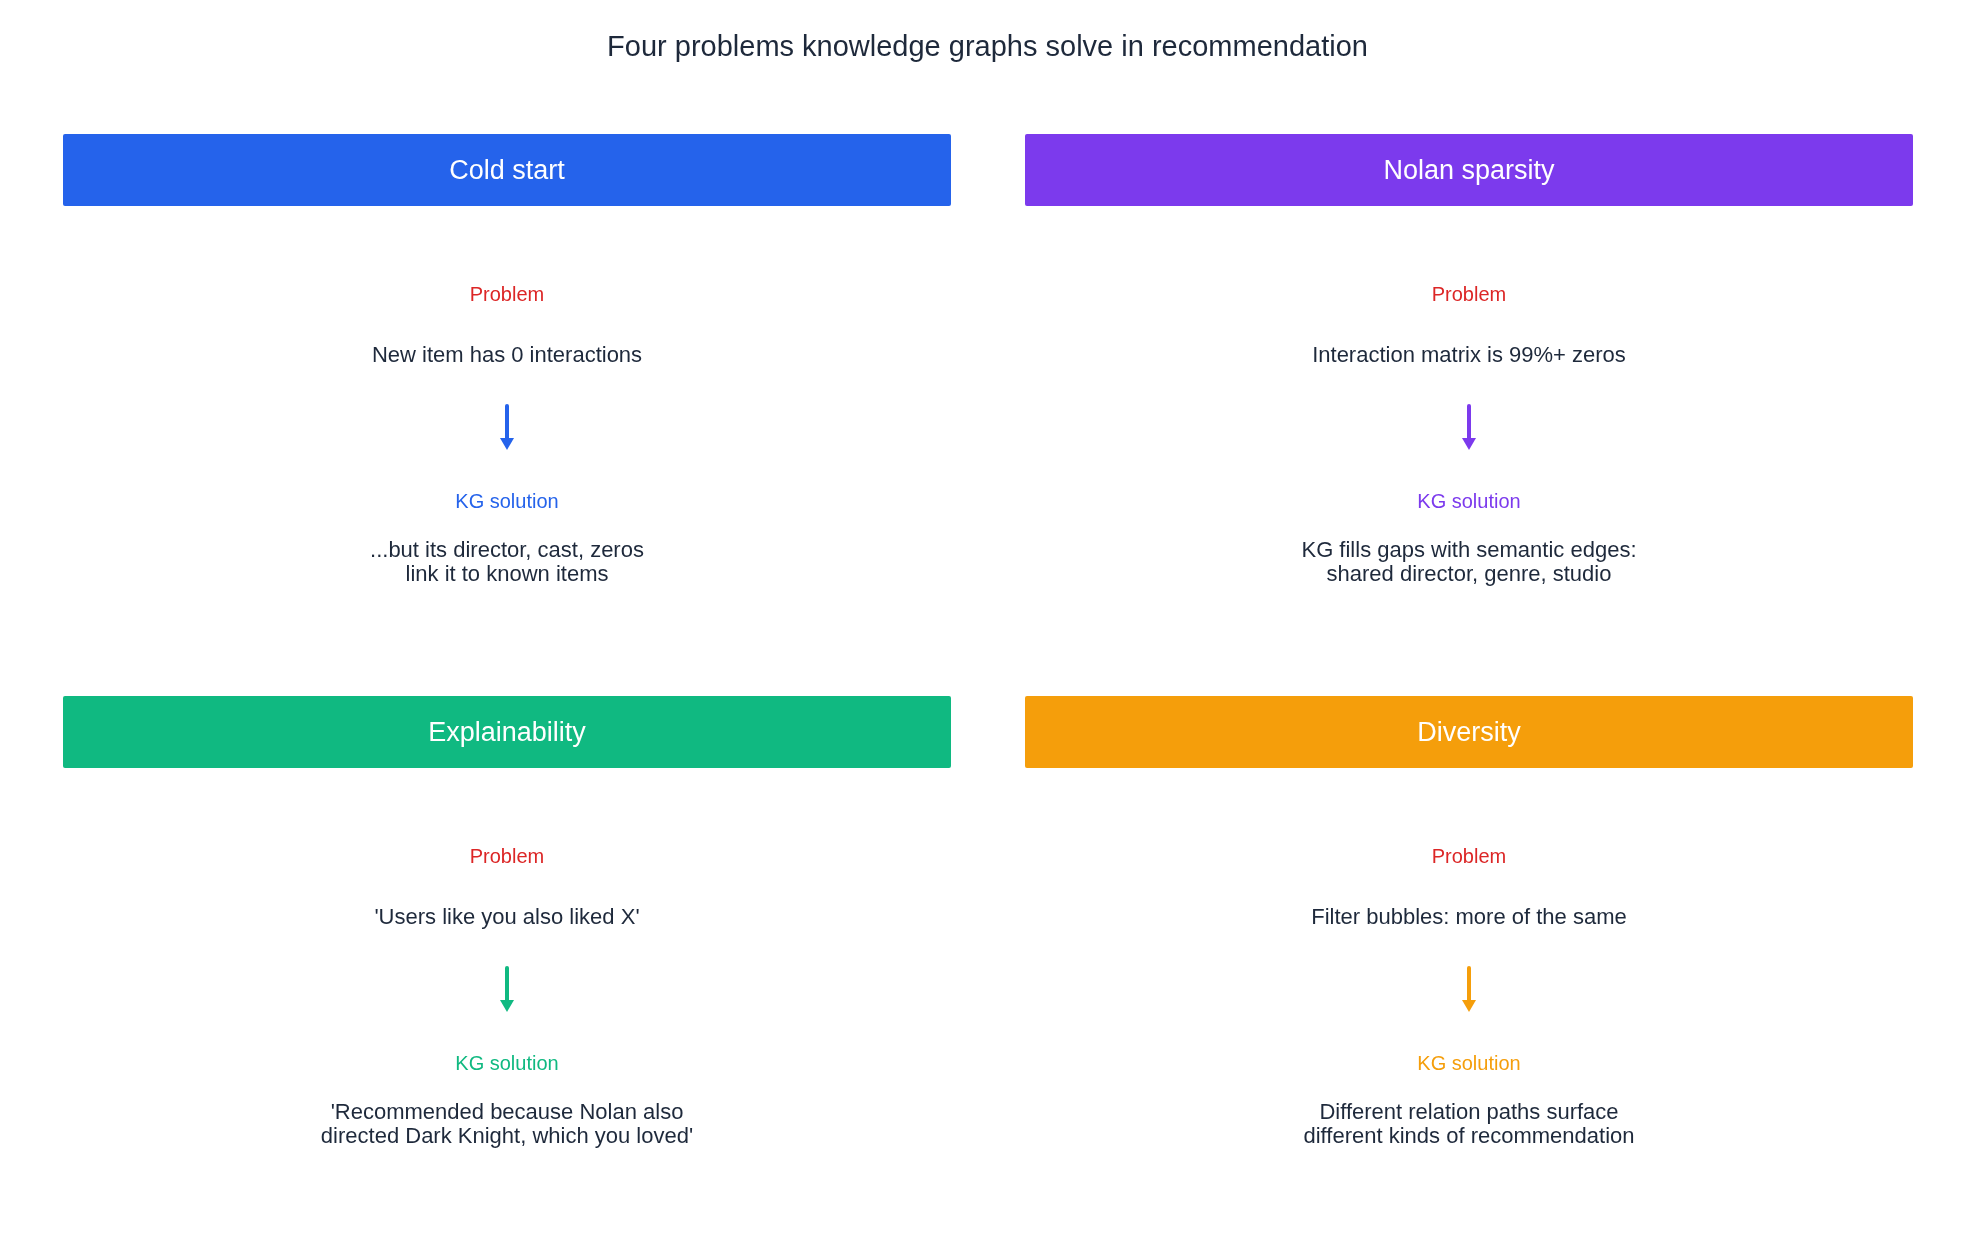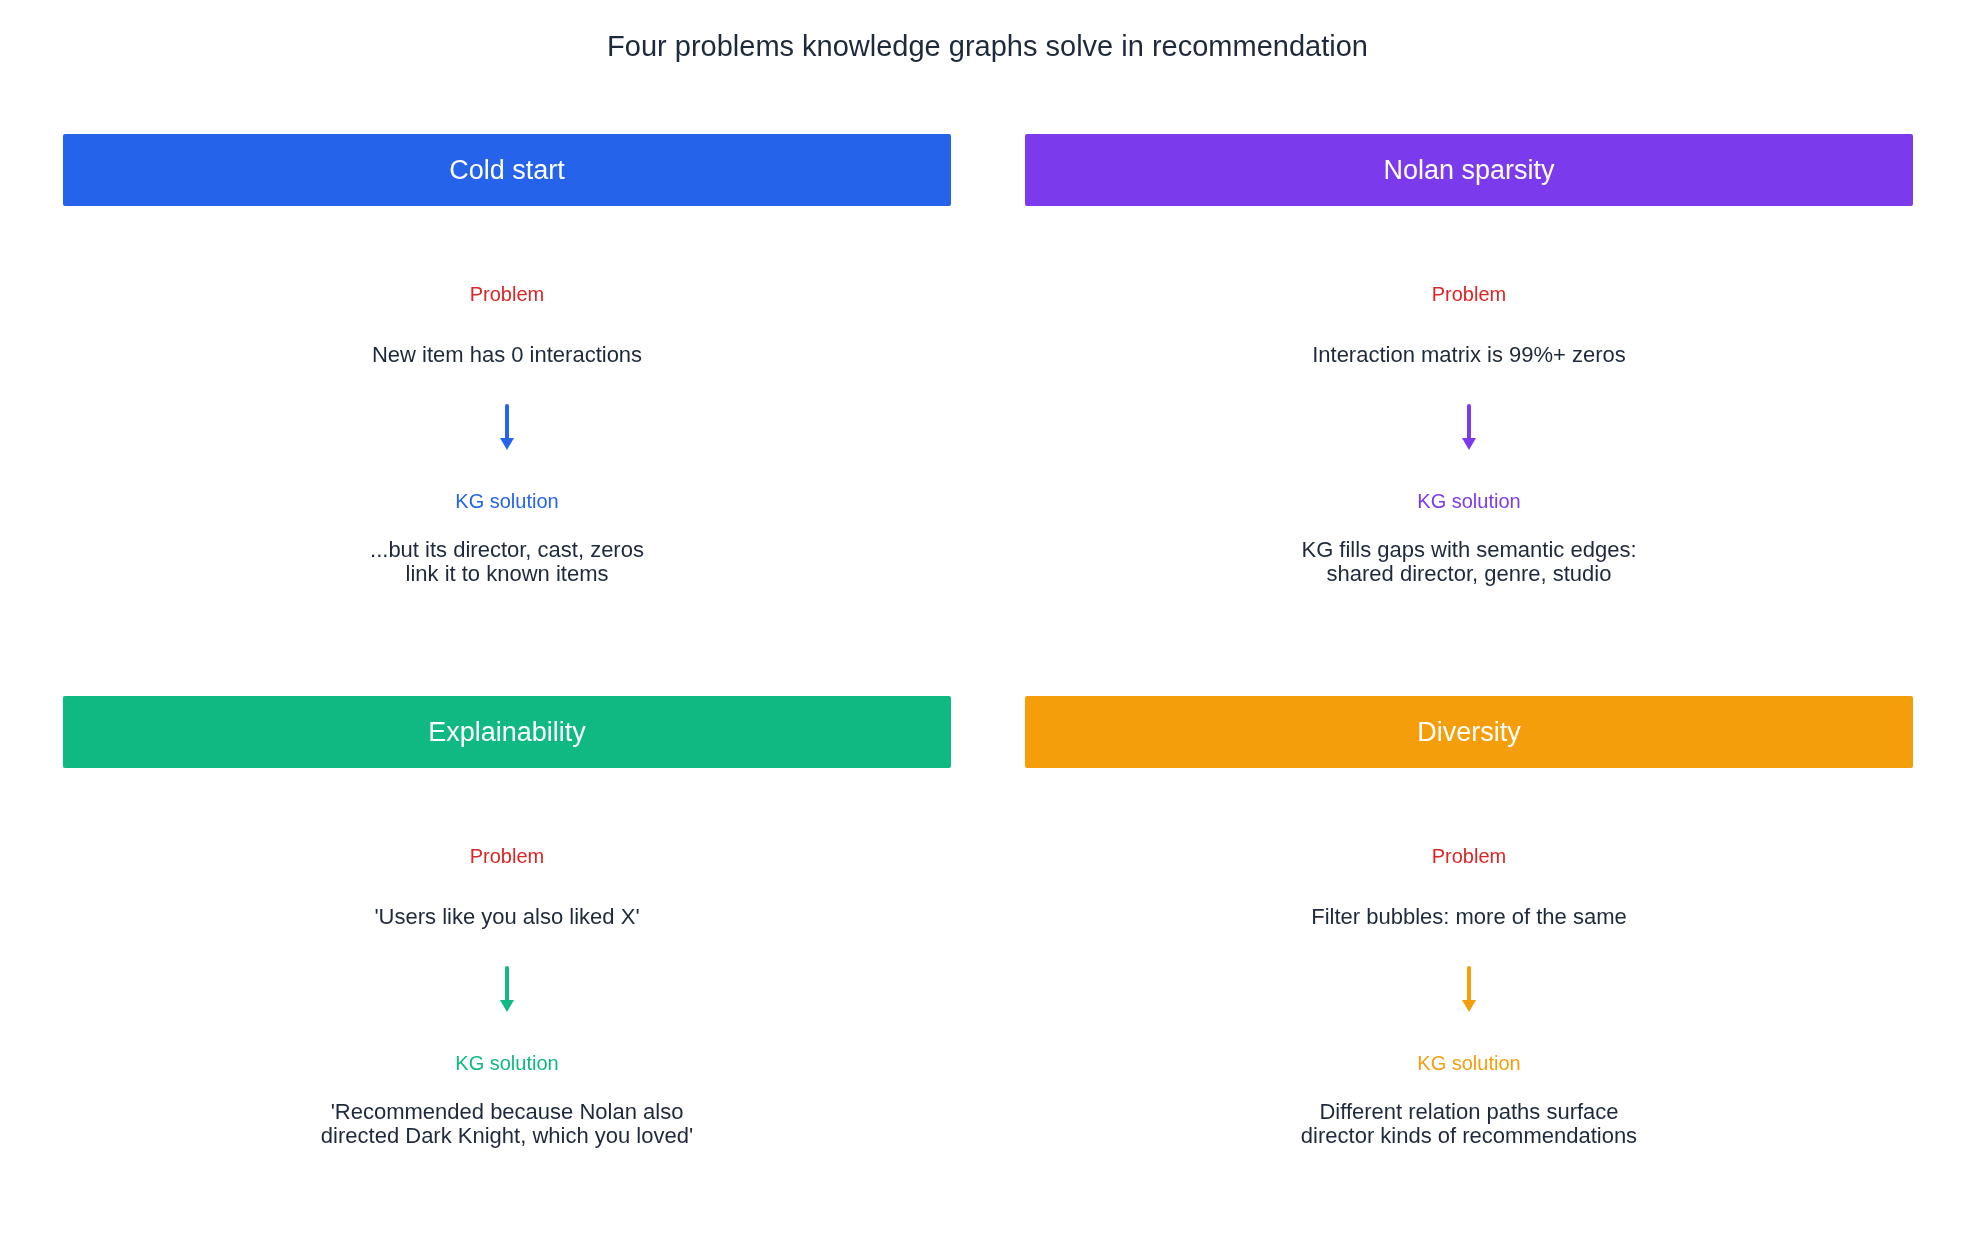--- a/index.html
+++ b/index.html
@@ -75,7 +75,7 @@
   <div class="lbl sol" style="color:#f59e0b">KG solution</div>
   <div class="desc">
       <div>Different relation paths surface</div>
-      <div>director kinds of recommendations</div>
+      <div>different kinds of recommendation</div>
     </div>
 </div>
 

